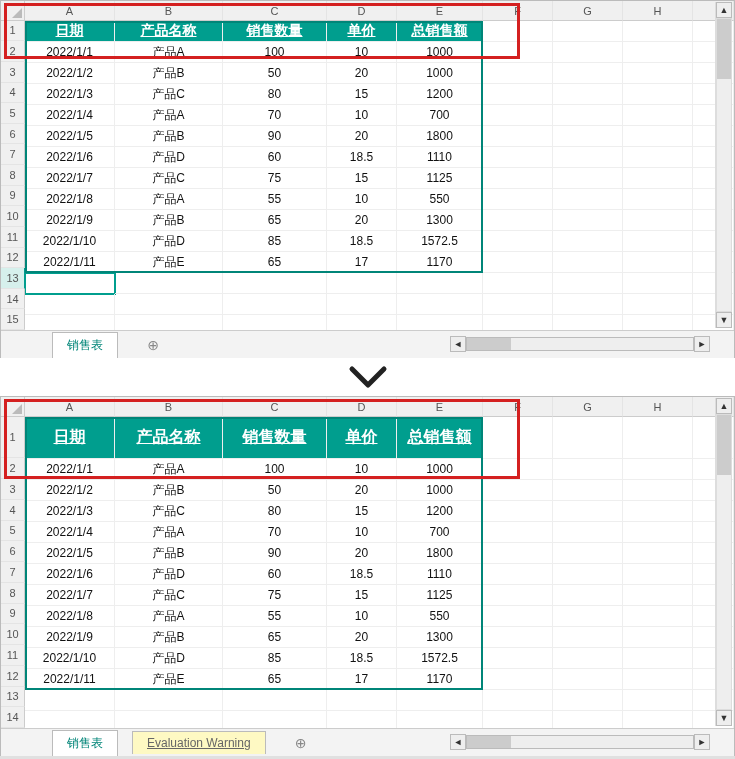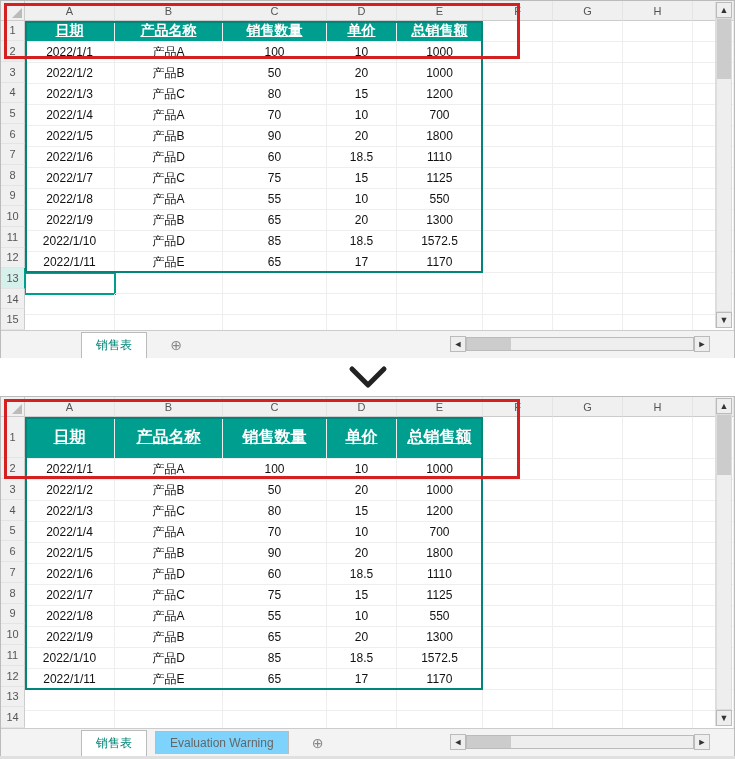--- a/index.html
+++ b/index.html
@@ -110,8 +110,8 @@
     border-top:1px solid #ccc;
     display:flex;
     align-items:center;
-    padding-left:80px;
-    gap:6px;
+    padding-left:51px;
+    gap:12px;
     position:relative;
   }
   .tab {

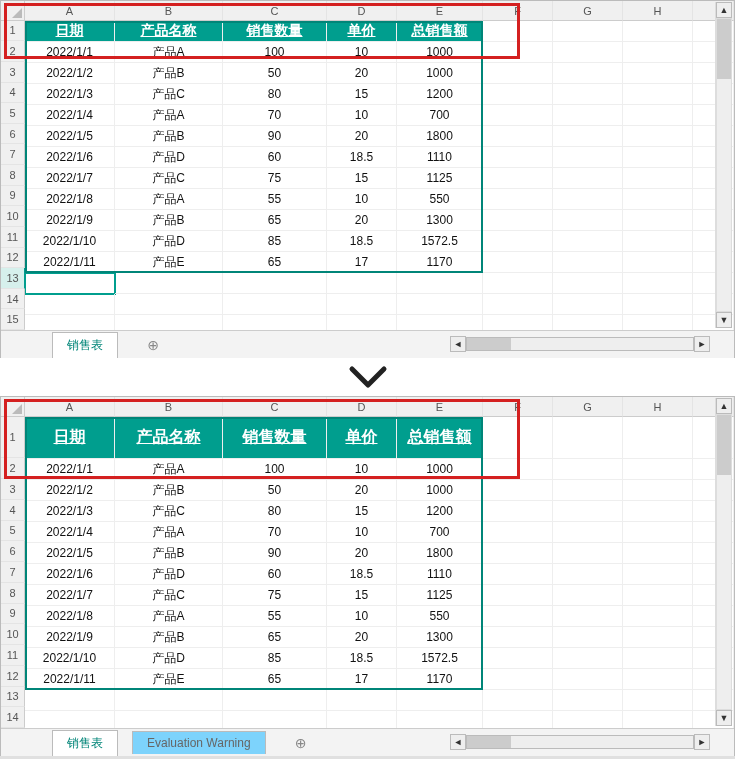--- a/index.html
+++ b/index.html
@@ -125,7 +125,7 @@
     display:flex;
     align-items:center;
   }
-  .tab.inactive { background:#7dd3fc; color:#666; }
+  .tab.inactive { background:#fef9c3; color:#666;text-decoration:underline; }
   .tab-add {
     width:22px;
     height:22px;

